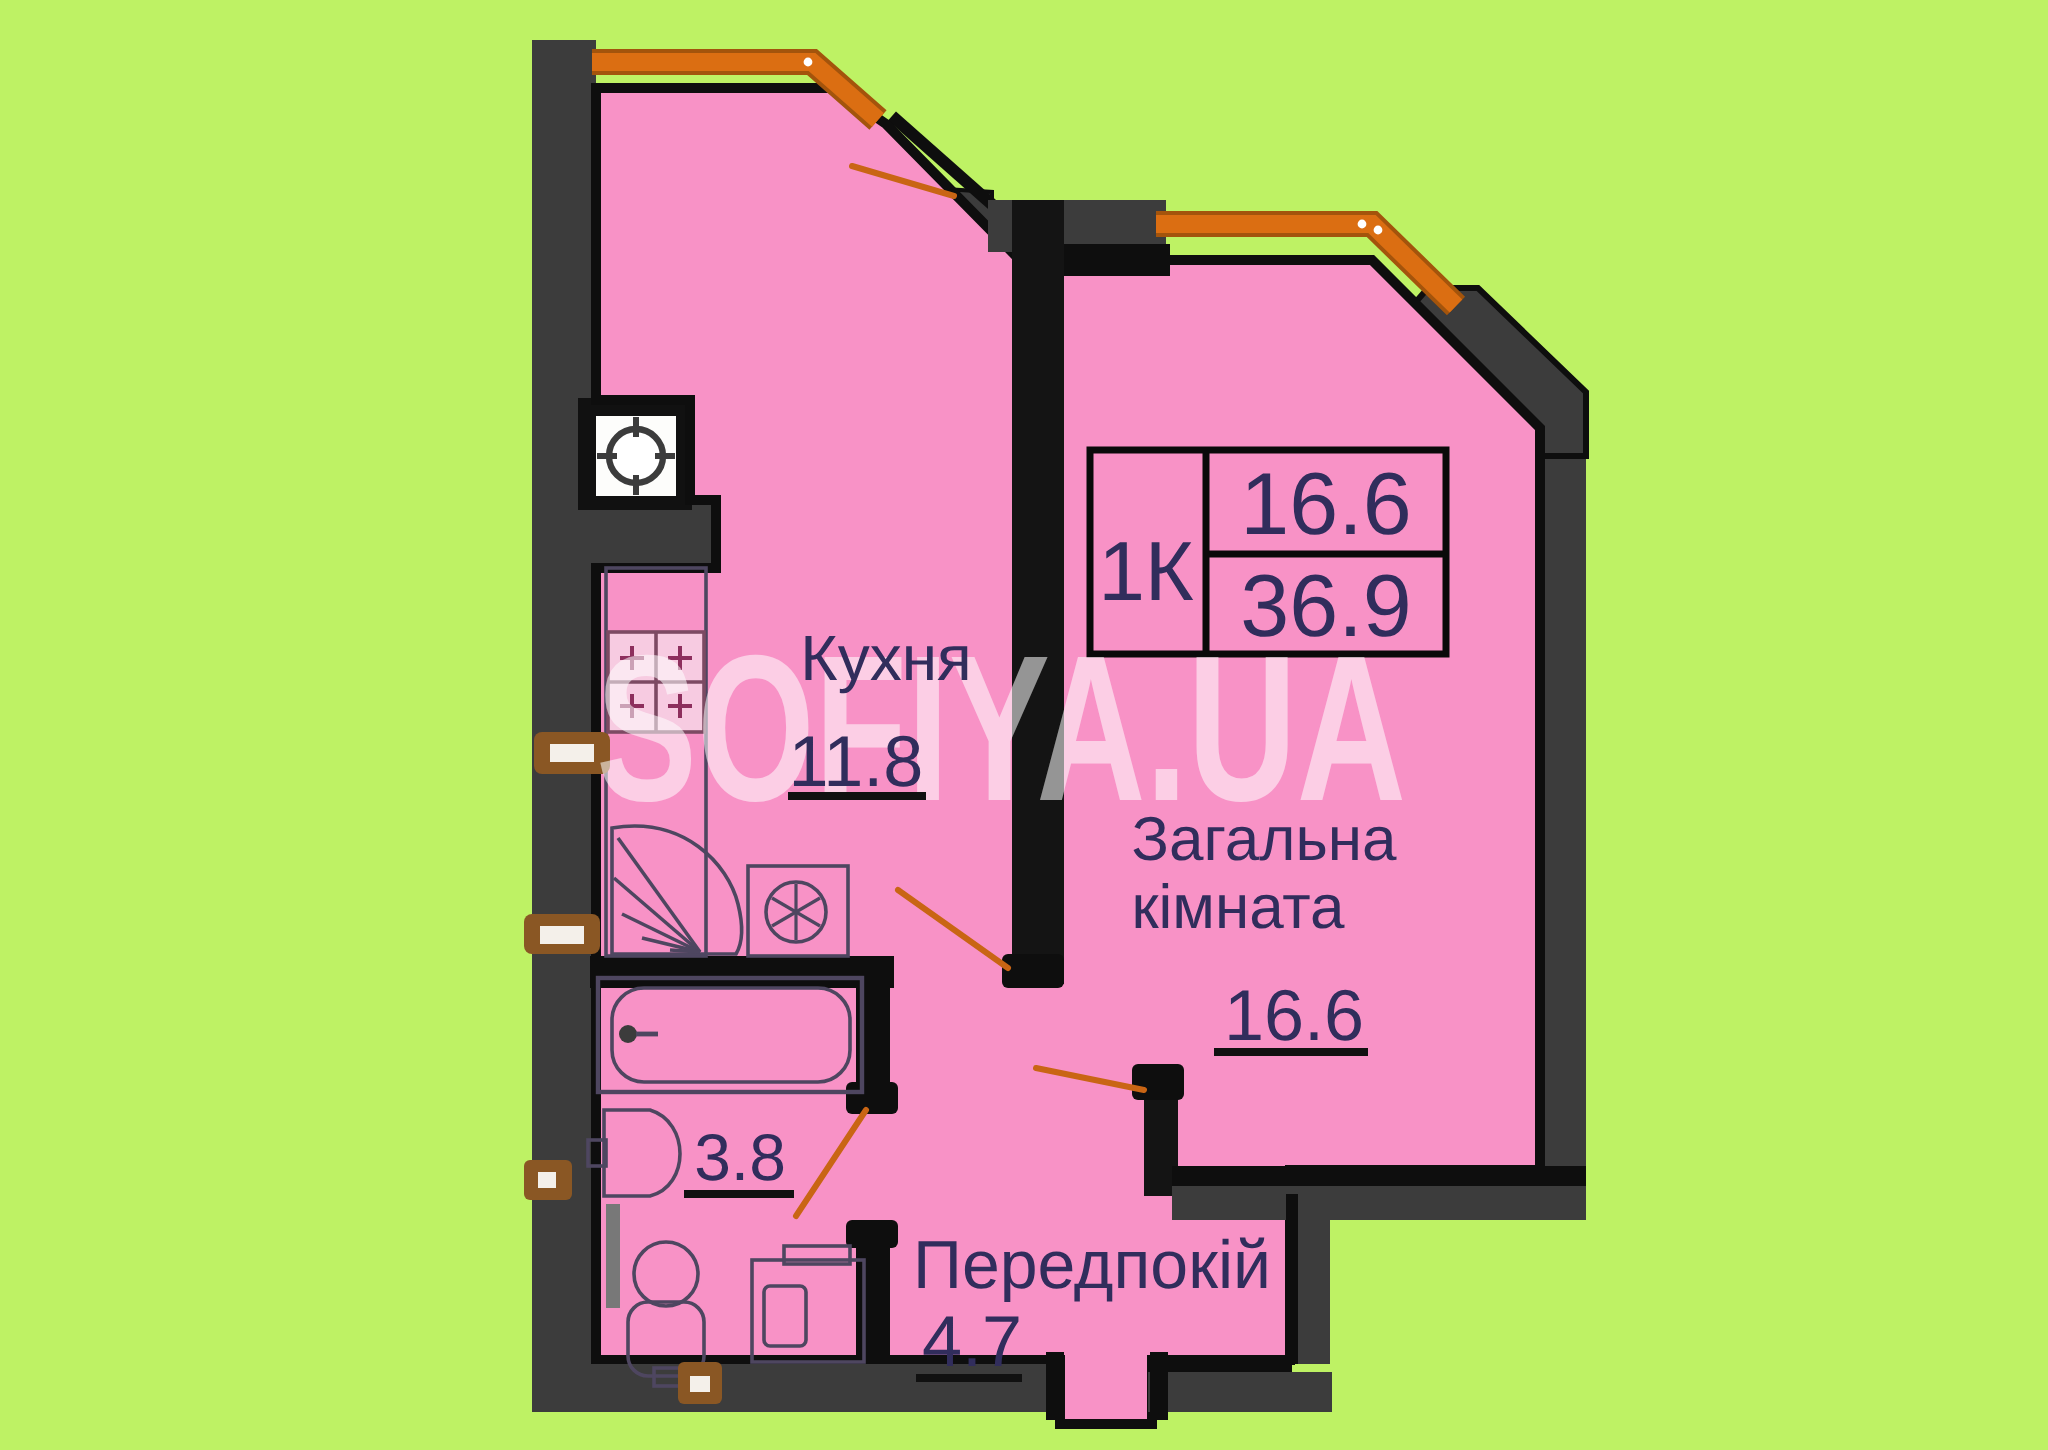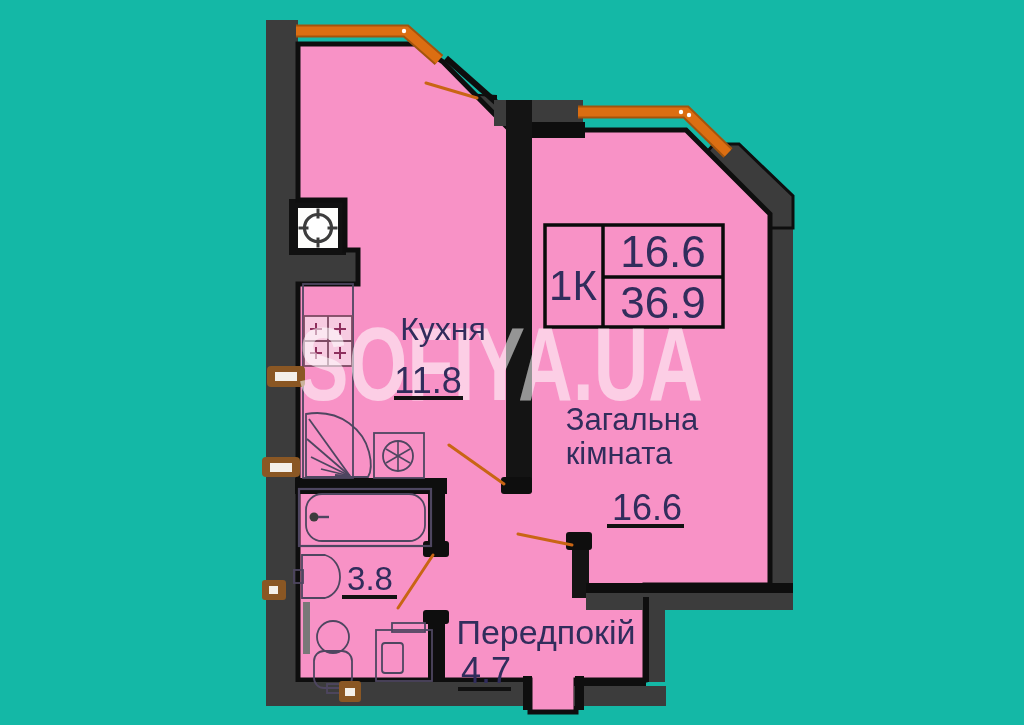--- a/index.html
+++ b/index.html
@@ -3,7 +3,7 @@
 <meta charset="utf-8">
 <style>
   html,body{margin:0;padding:0;background:#ffffff;}
-  .stage{position:relative;width:1024px;height:725px;background:#14b8a6;overflow:hidden;
+  .stage{position:relative;width:1024px;height:725px;background:#bef264;overflow:hidden;
          font-family:"Liberation Sans", sans-serif;text-decoration:underline;}
   svg{display:block}
   text{font-family:"Liberation Sans", sans-serif;}

